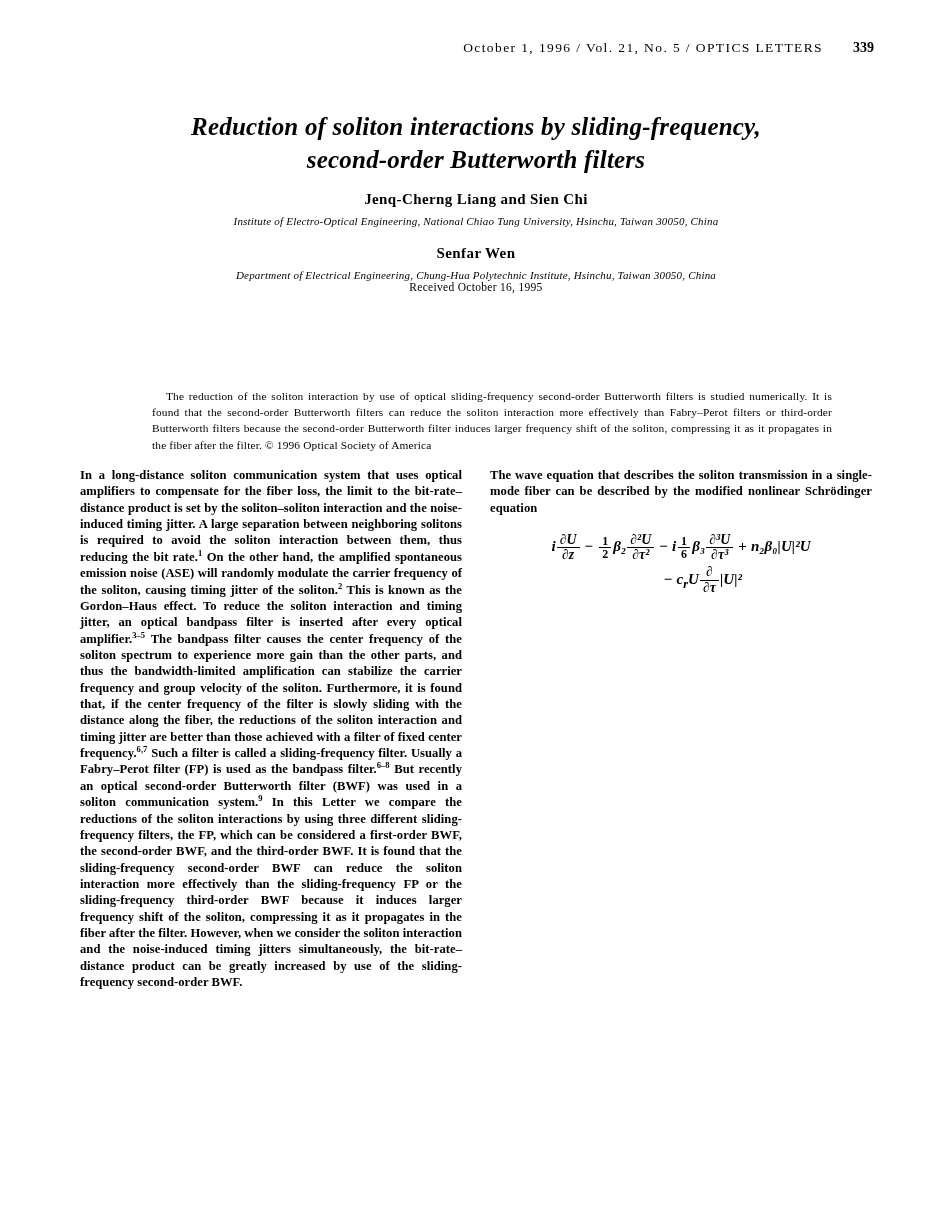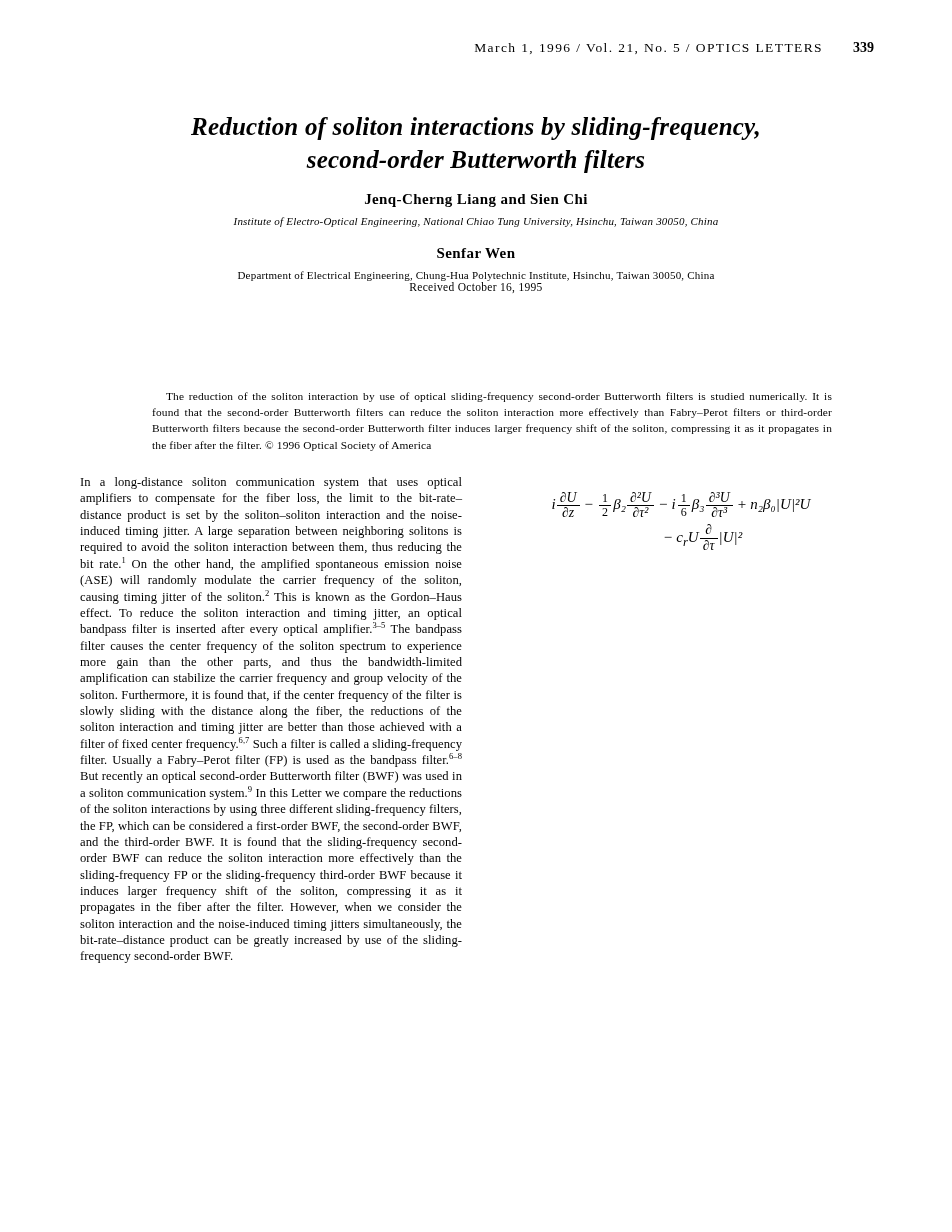--- a/index.html
+++ b/index.html
@@ -155,7 +155,7 @@
 <div class="page">
 
   <div class="runhead">
-    <span class="journal">March 1, 1996 / Vol. 21, No. 5 / OPTICS LETTERS</span>
+    <span class="journal">October 1, 1996 / Vol. 21, No. 5 / OPTICS LETTERS</span>
     <span class="pageno">339</span>
   </div>
 

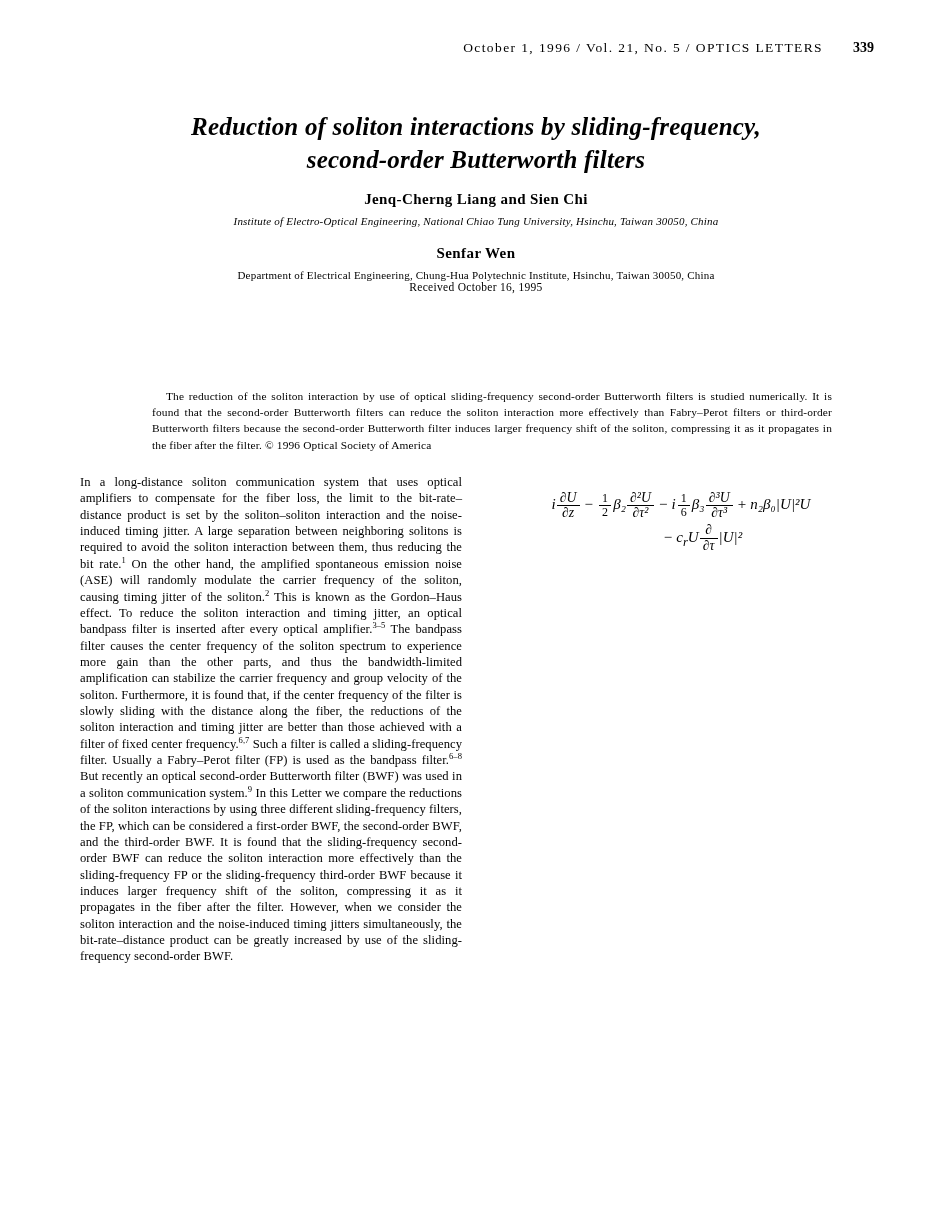--- a/index.html
+++ b/index.html
@@ -73,6 +73,7 @@
   .affil2 {
     margin-top:7px;
     font-size:11px;
+    font-style:italic;
     letter-spacing:0.2px;
   }
   .received {

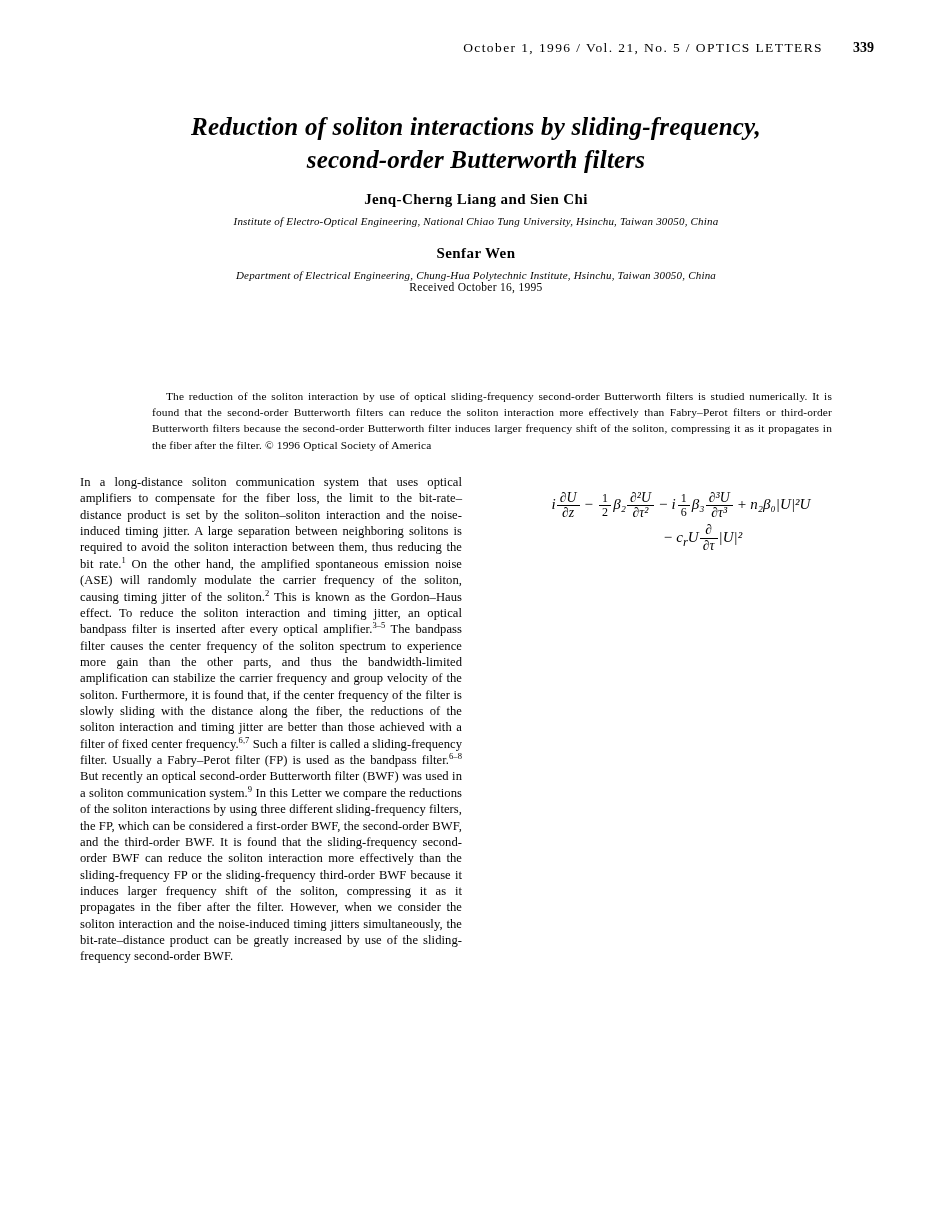--- a/index.html
+++ b/index.html
@@ -103,12 +103,13 @@
   }
   .col {
     position:absolute;
-    top:12px;
+    top:5px;
     width:382px;
     font-size:12.6px;
     line-height:1.30;
     text-align:justify;
     letter-spacing:0.05px;
+    font-weight:bold;
   }
   .col.left  { left:0; }
   .col.right { left:410px; }

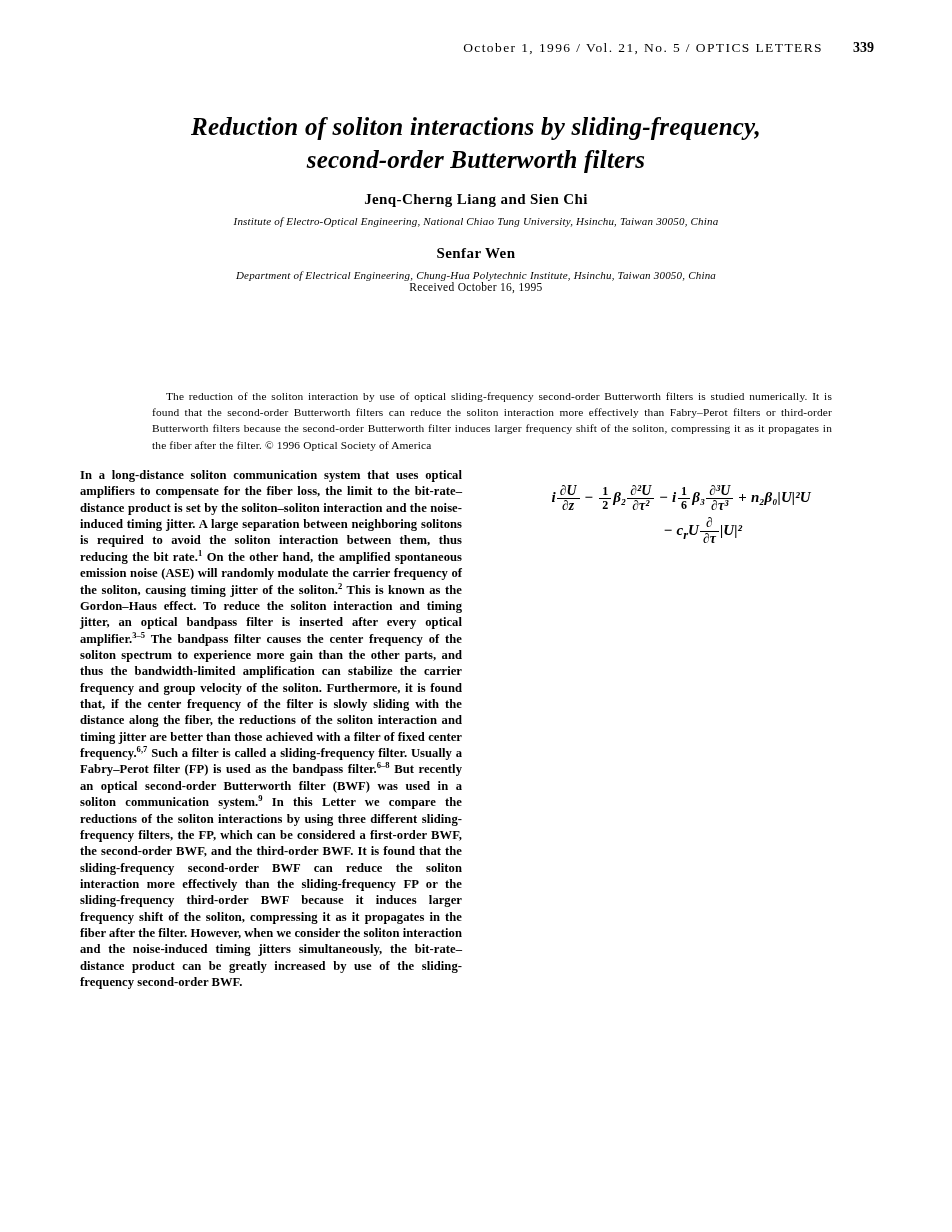--- a/index.html
+++ b/index.html
@@ -185,6 +185,7 @@
     </div>
 
     <div class="col right">
+      <p class="body"><span>The wave equation that describes the soliton transmission in a single-mode fiber can be described by the modified nonlinear Schrödinger equation</span></p>
 
       <div class="equation">
         <div class="eqline first">

